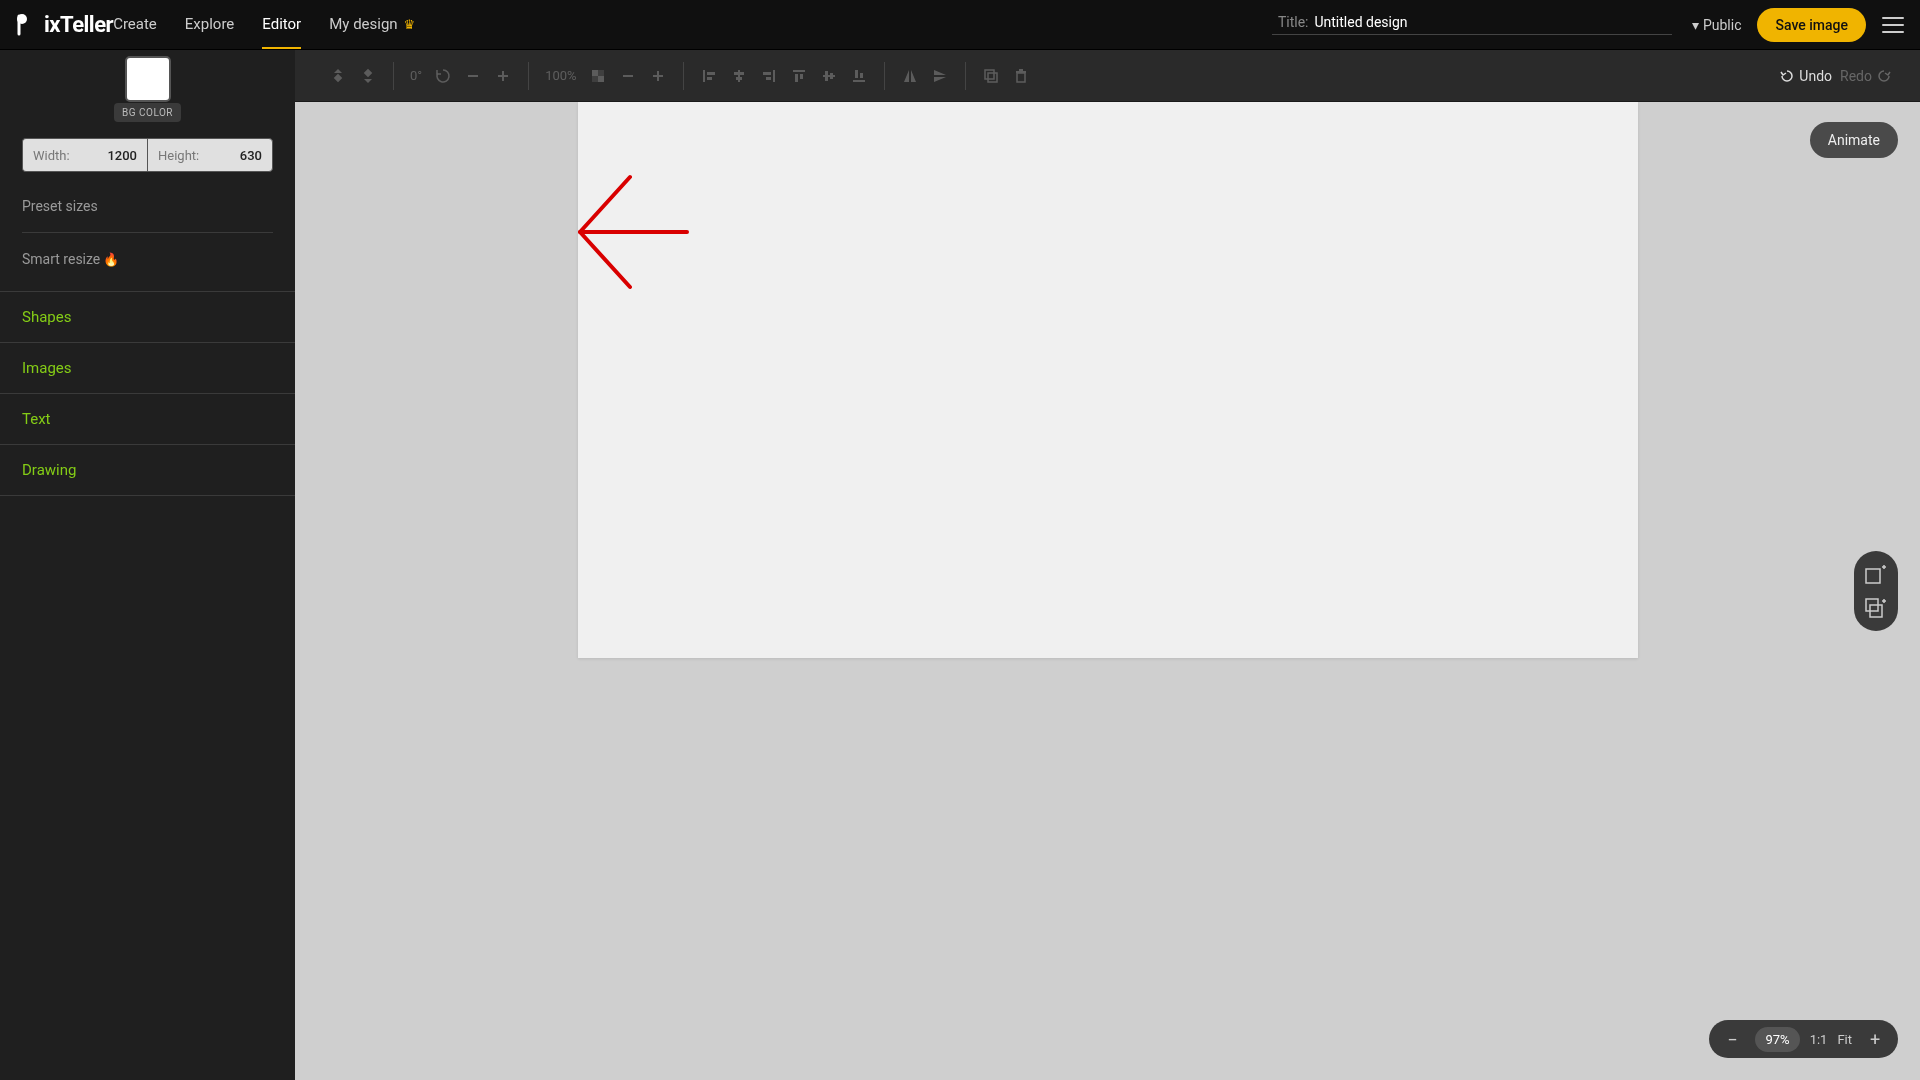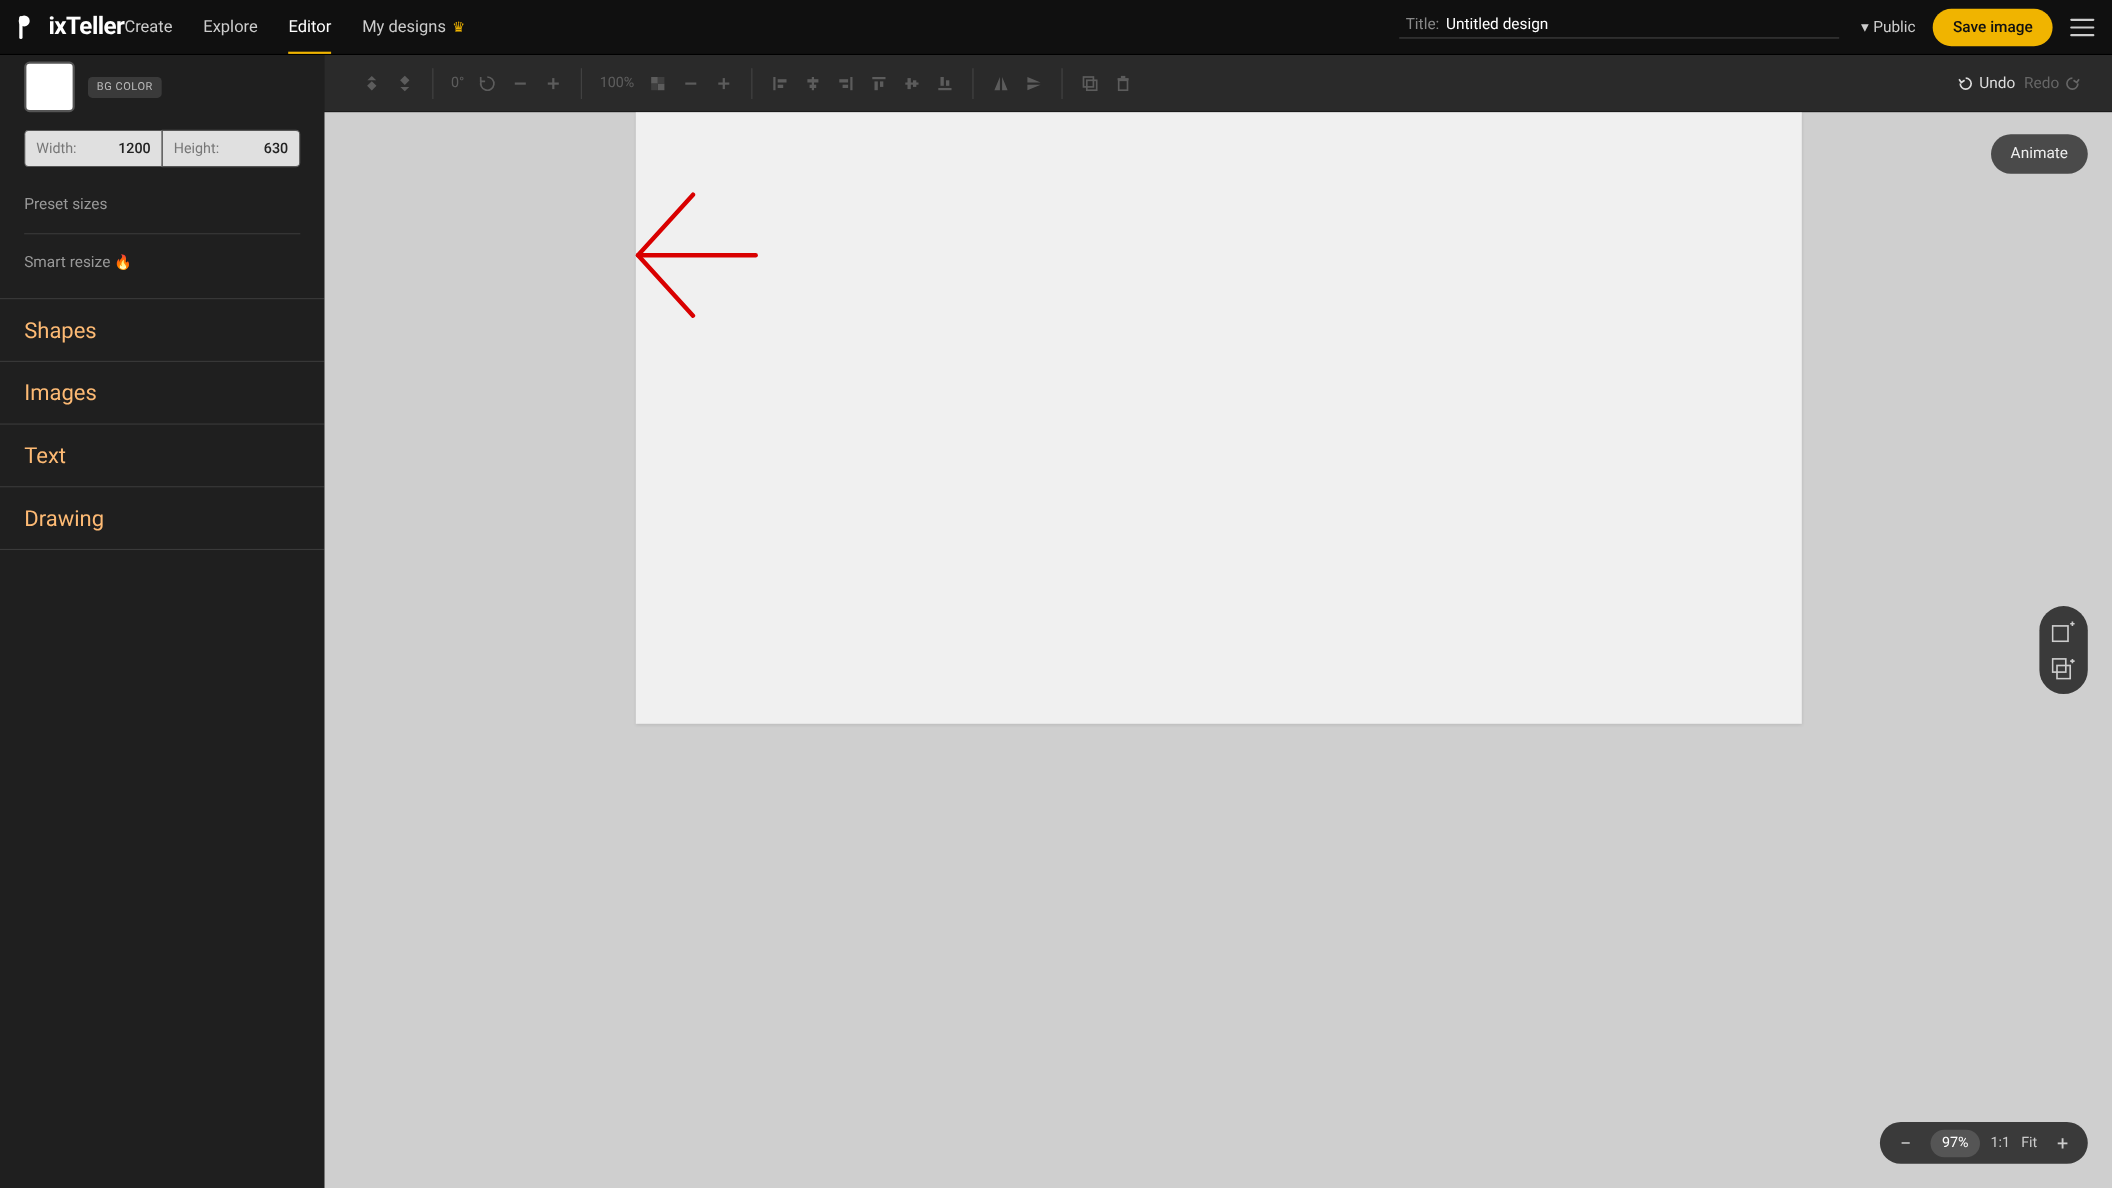--- a/index.html
+++ b/index.html
@@ -129,7 +129,7 @@
     <span class="nav-item">Explore</span>
     <span class="nav-item active">Editor</span>
     <span class="nav-item">
-      <span>My designs</span>
+      <span>My design</span>
       <span class="crown">♛</span>
     </span>
   </div>

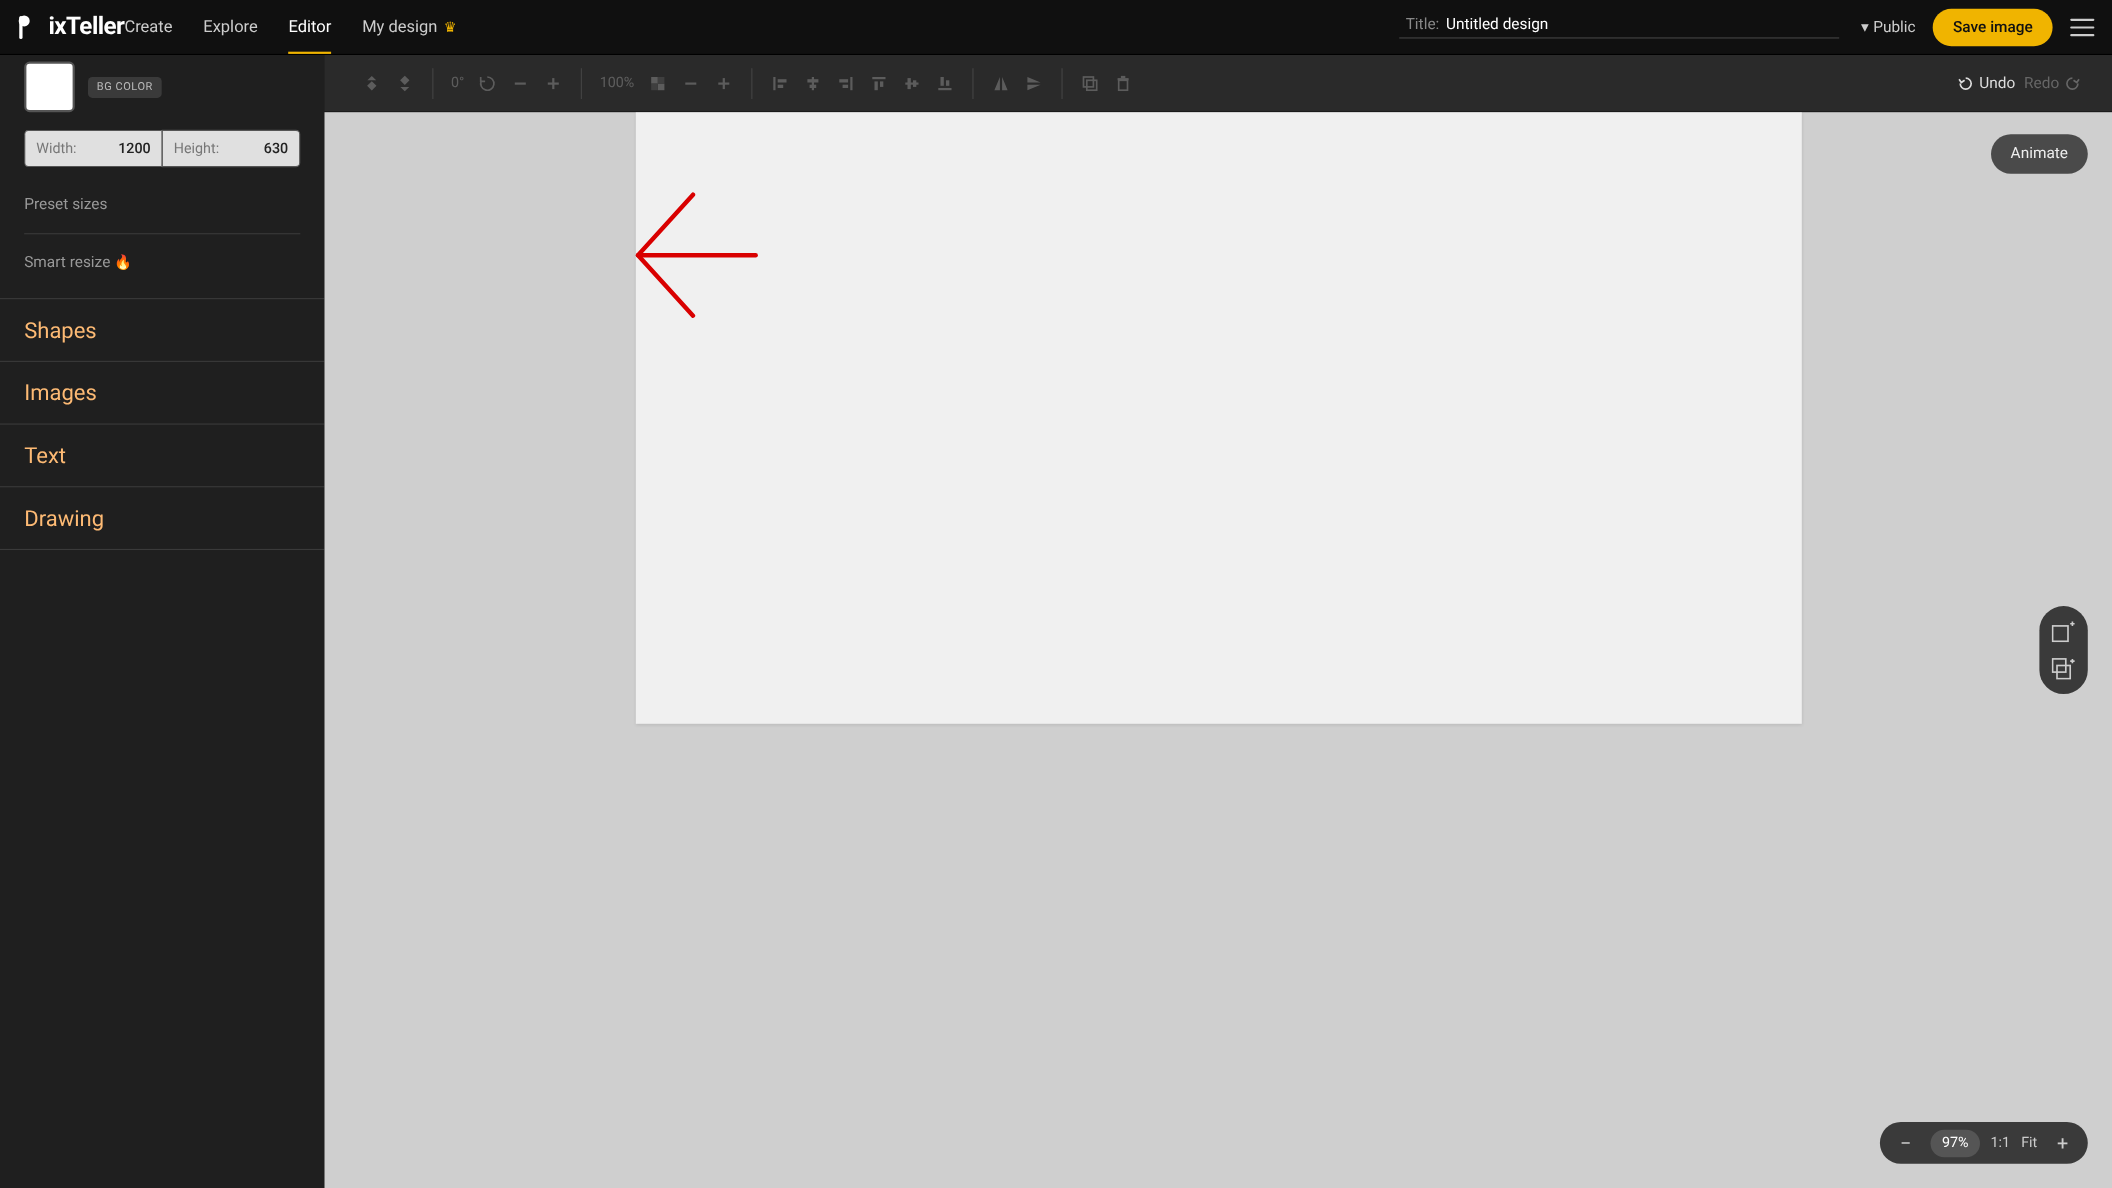--- a/index.html
+++ b/index.html
@@ -42,7 +42,7 @@
 .panel-close::before { transform: rotate(45deg); }
 .panel-close::after { transform: rotate(-45deg); }
 
-.bgcolor-row { display: flex; align-items: center; gap: 12px; padding: 6px 22px 16px 22px; }
+.bgcolor-row { display: flex; align-items: center; gap: 1px; padding: 6px 22px 16px 22px; flex-direction: column; }
 .swatch { width: 46px; height: 46px; border: 2px solid #555; border-radius: 5px; background: #fff; cursor: pointer; }
 .bg-badge {
   background: #3a3a3a; color: #bbb; font-size: 10px; letter-spacing: 0.5px;

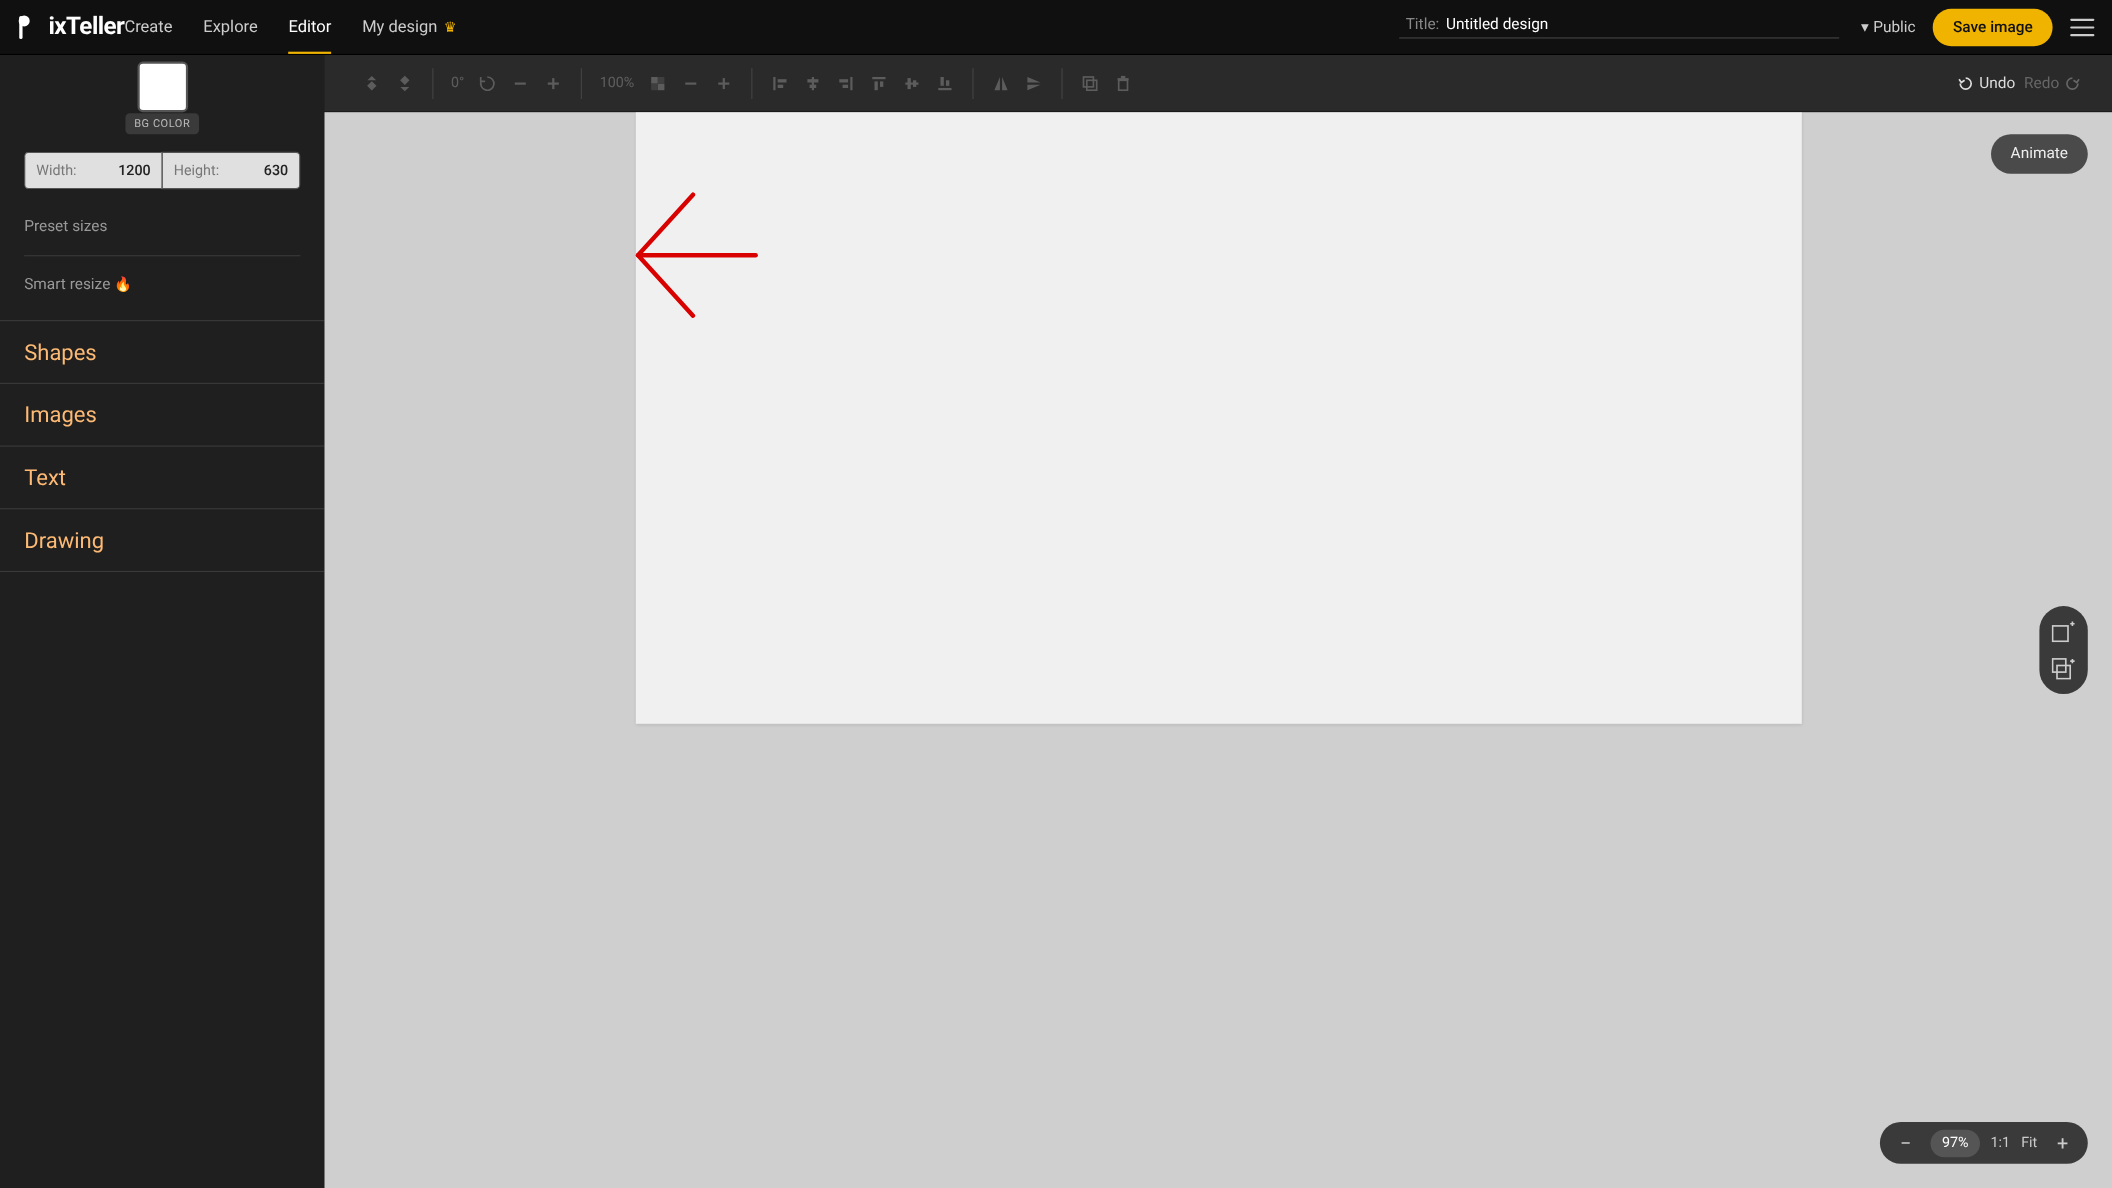--- a/index.html
+++ b/index.html
@@ -61,7 +61,7 @@
 
 .side-link { padding: 12px 22px; color: #999; font-size: 14px; cursor: pointer; }
 .side-divider { border-top: 1px solid #3a3a3a; margin: 6px 22px; }
-.side-section { padding: 16px 22px; color: #fdba74; font-size: 20px; cursor: pointer; border-bottom: 1px solid #3a3a3a; }
+.side-section { padding: 16px 22px; color: #84cc16; font-size: 15px; cursor: pointer; border-bottom: 1px solid #3a3a3a; }
 .side-section.first { border-top: 1px solid #3a3a3a; margin-top: 12px; }
 .fire { color: #e33; font-size: 13px; }
 

